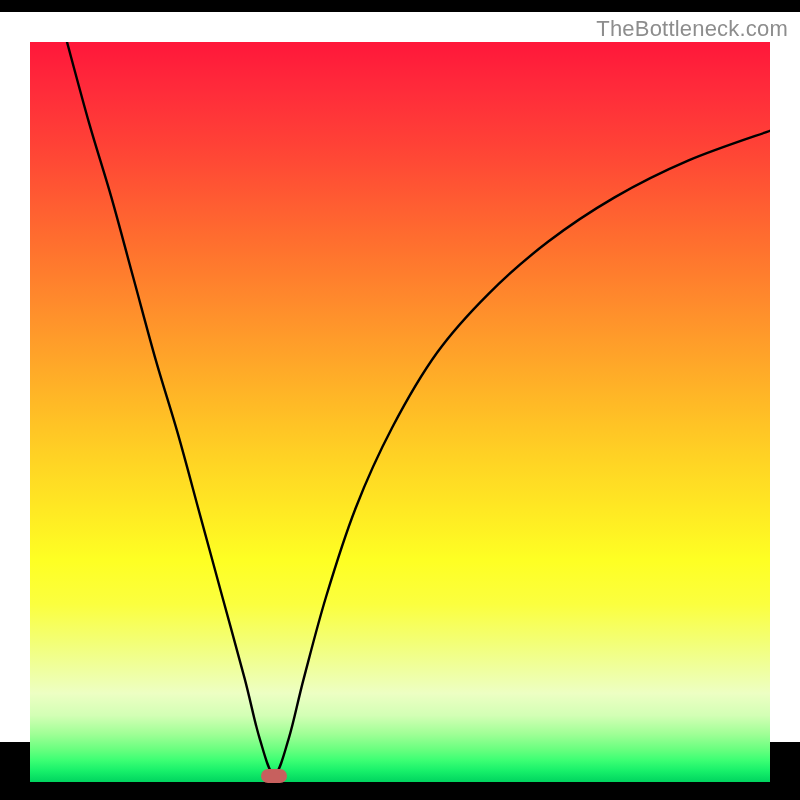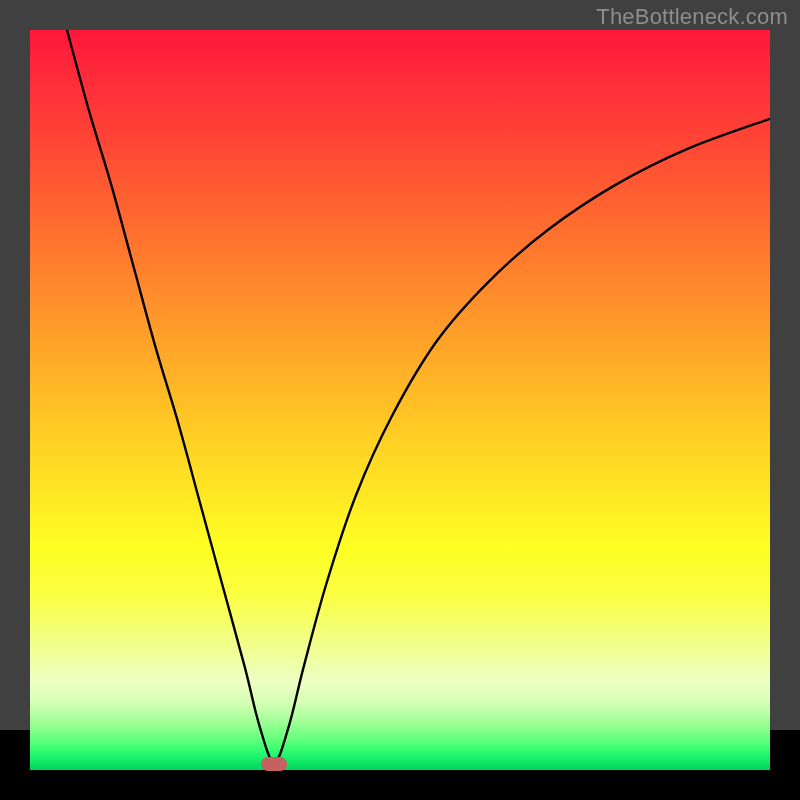--- a/index.html
+++ b/index.html
@@ -13,11 +13,11 @@
   }
   .frame {
     position: absolute;
-    top: 0;
+    top: 12px;
     left: 0;
     width: 800px;
     height: 730px;
-    background: #404040;
+    background: #ffffff;
   }
   .plot-area {
     position: absolute;

